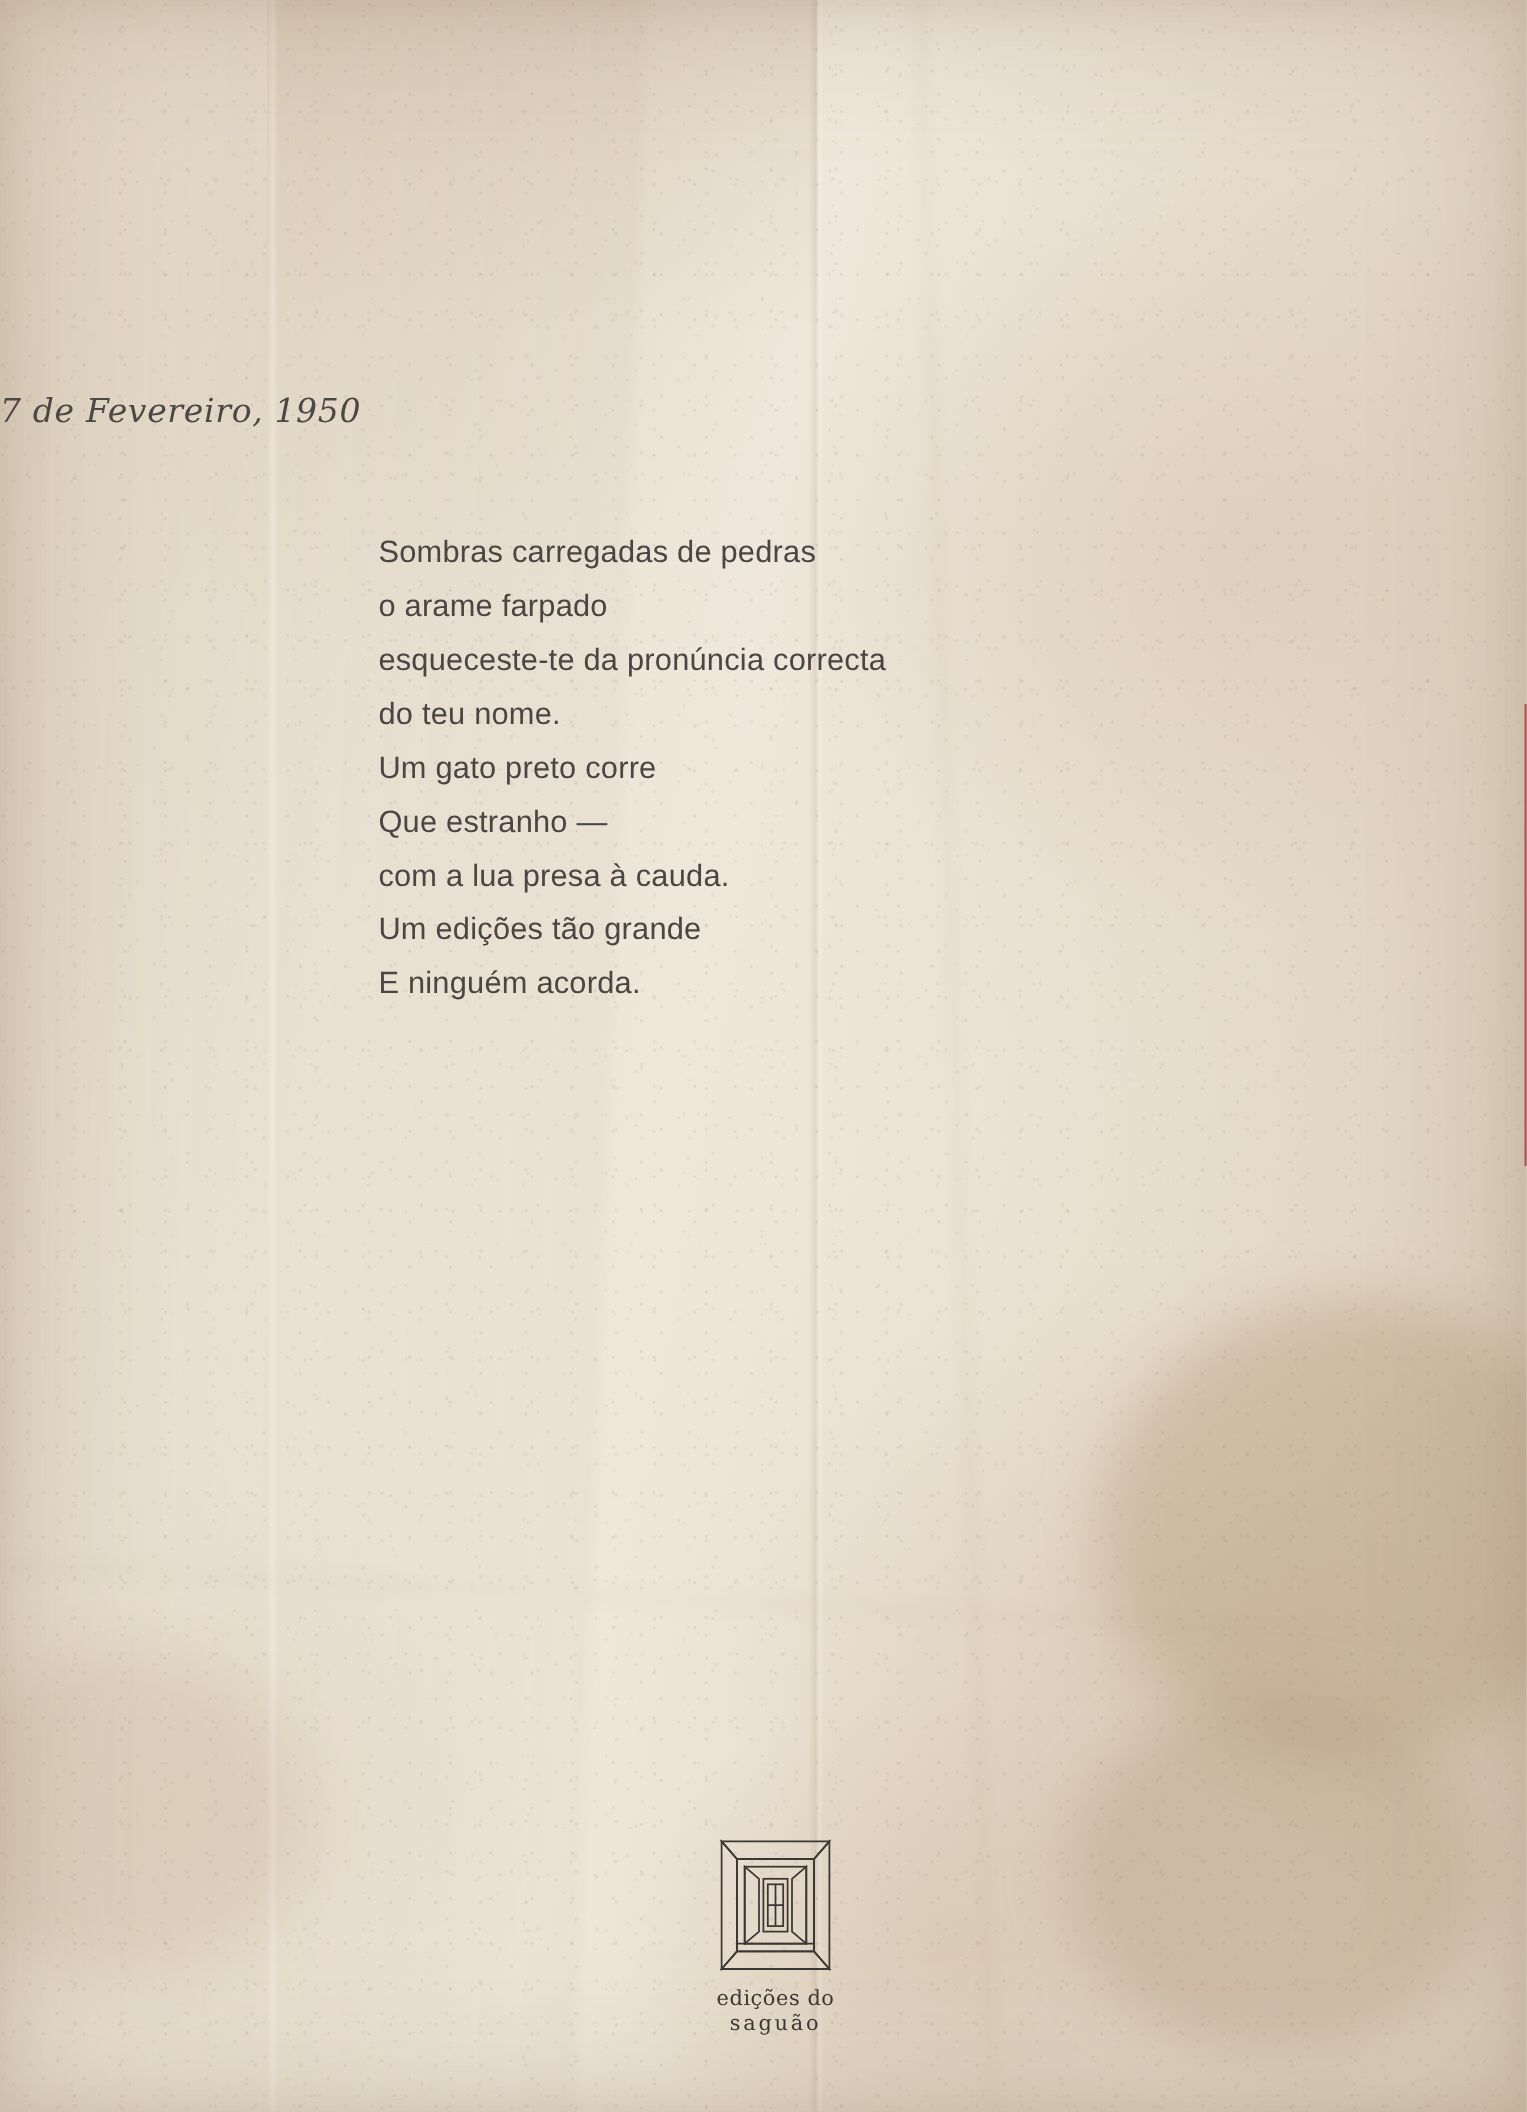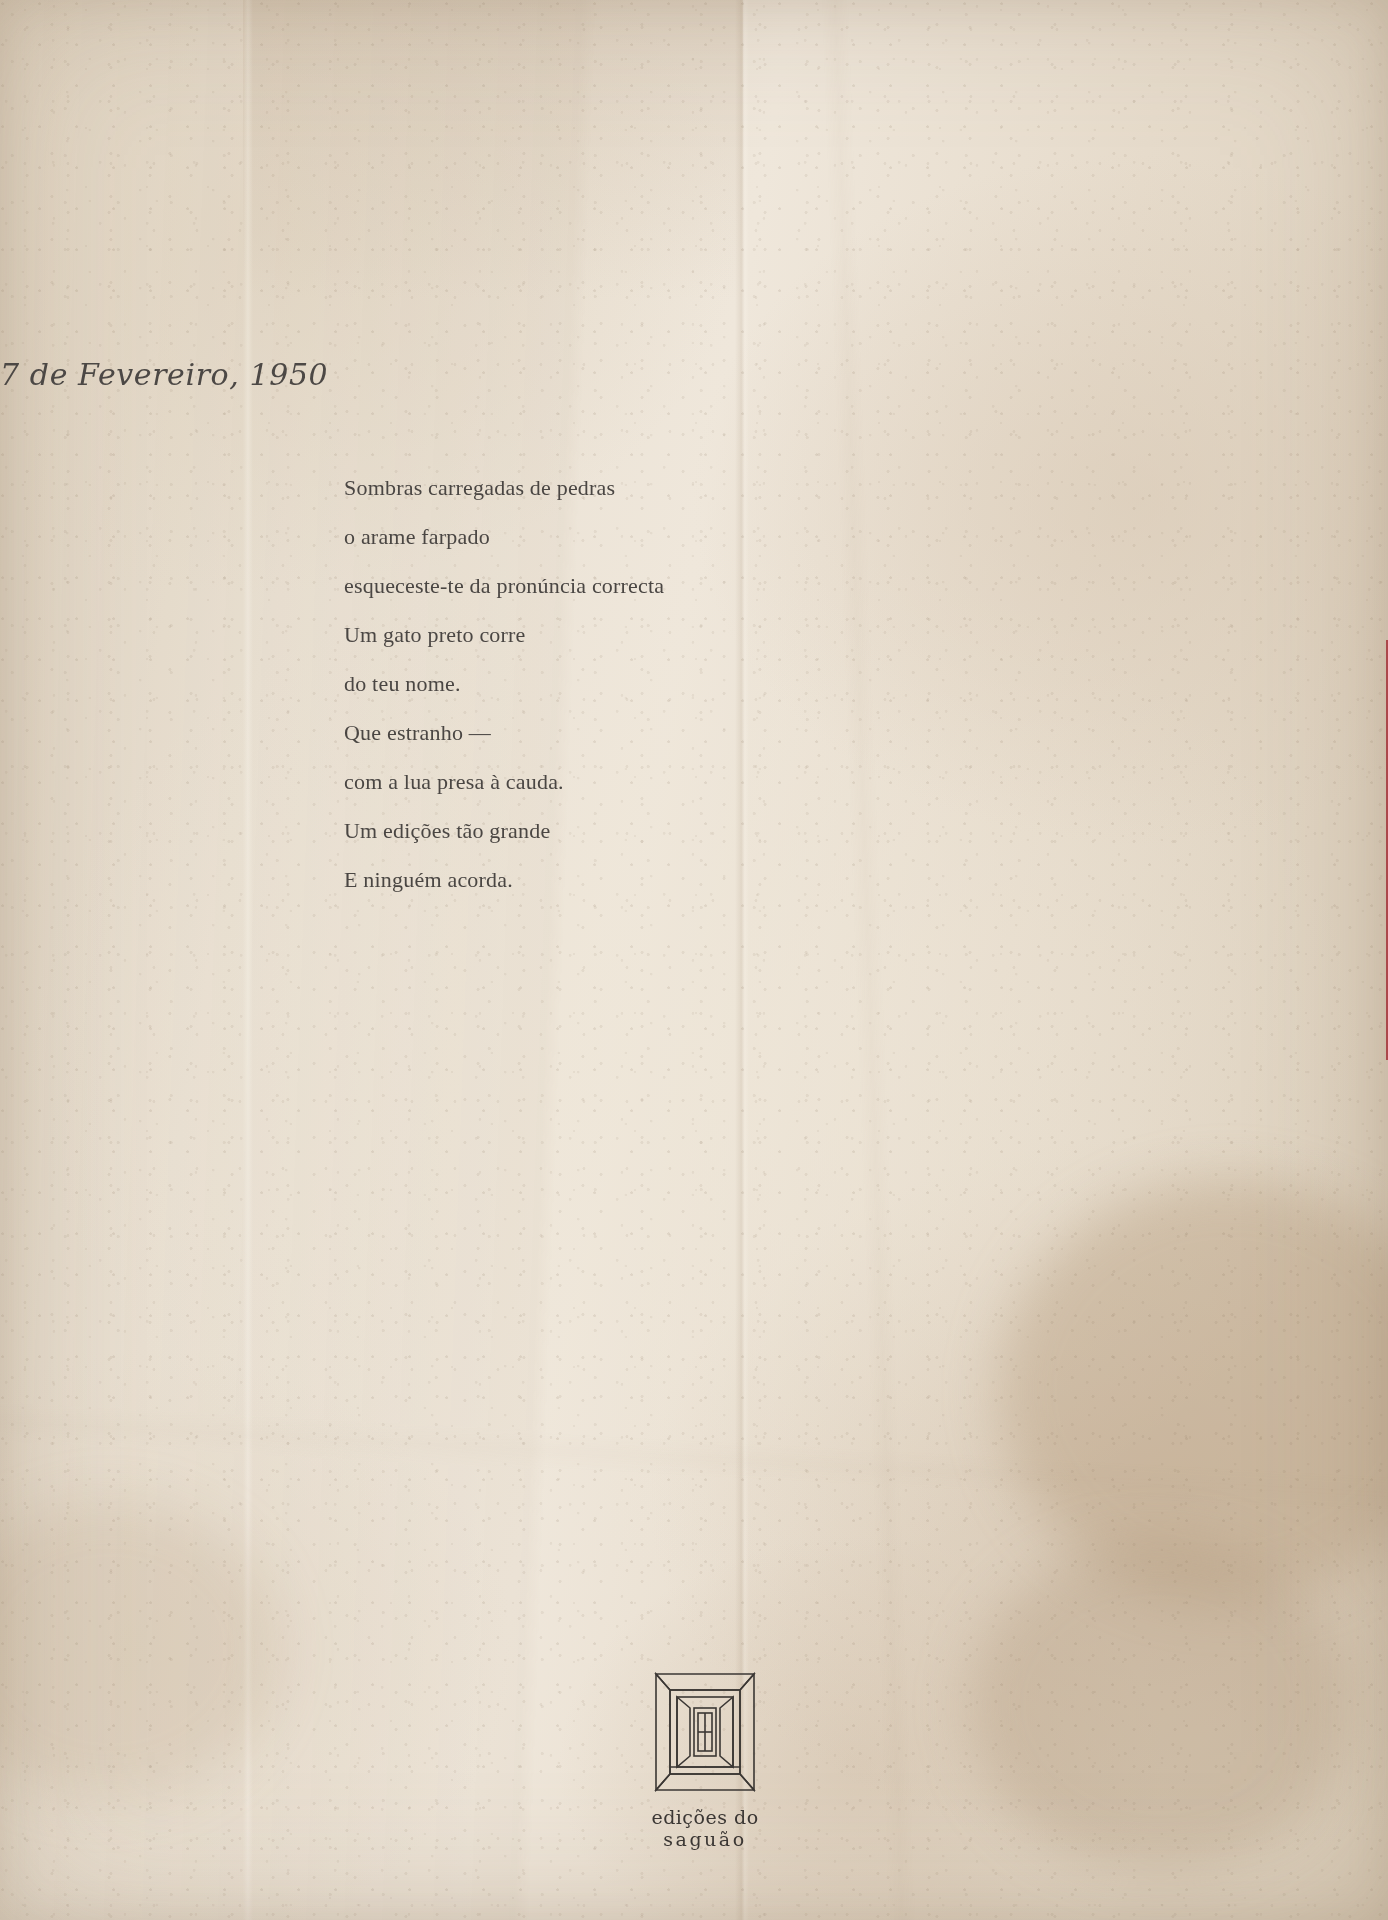--- a/index.html
+++ b/index.html
@@ -139,10 +139,10 @@
   .poem {
     position: absolute;
     left: 344px;
-    top: 463px;
+    top: 477px;
     width: 700px;
-    font-family: Liberation Serif, serif;
-    font-size: 22px;
+    font-family: Liberation Sans, sans-serif;
+    font-size: 28px;
     line-height: 49px;
     color: #4a4643;
     letter-spacing: .2px;

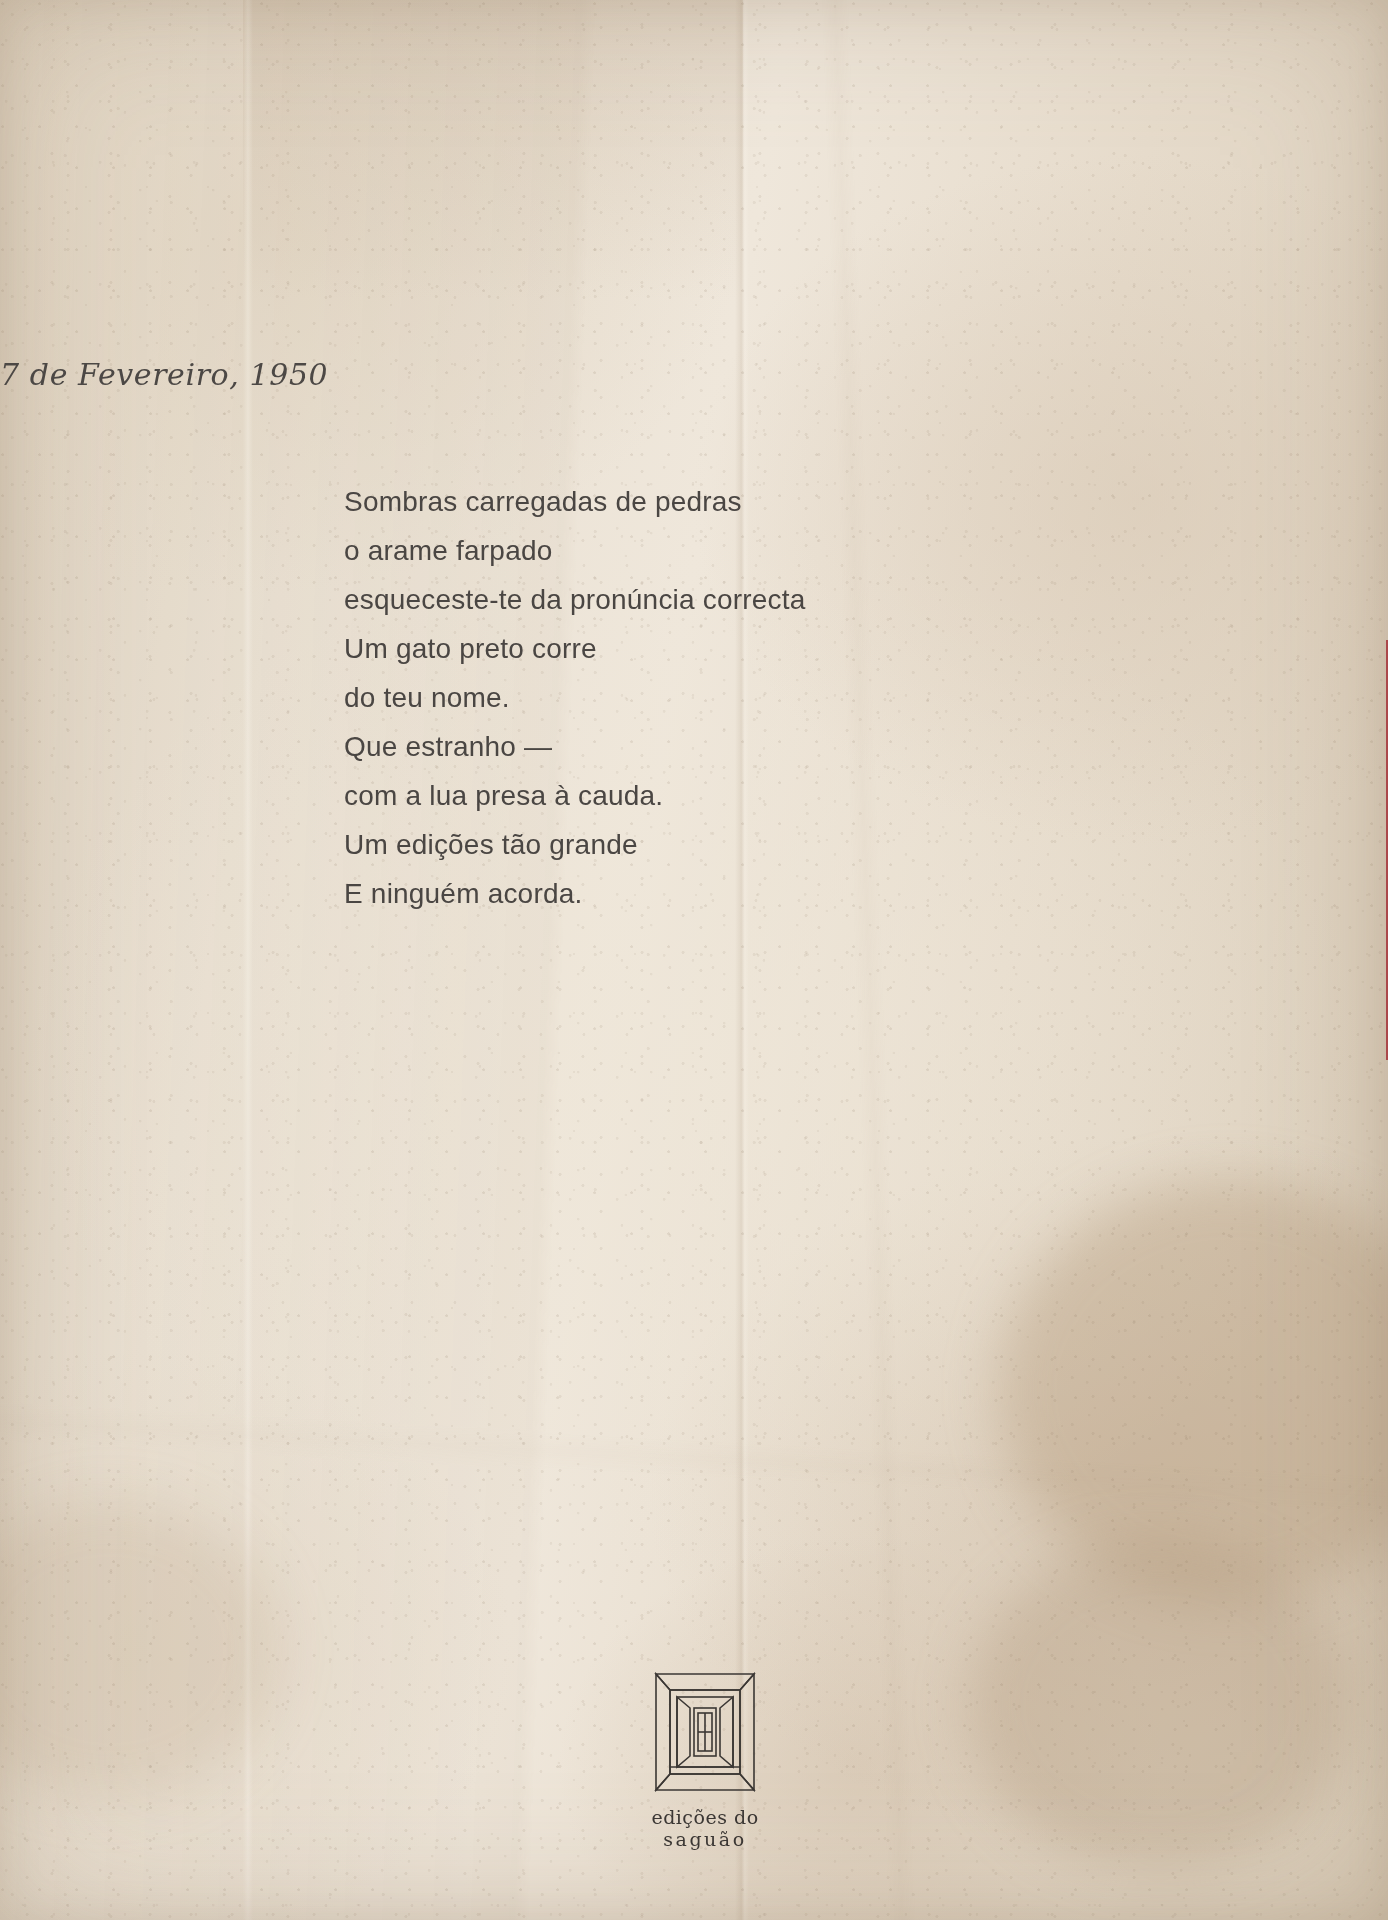--- a/index.html
+++ b/index.html
@@ -209,8 +209,8 @@
       <div class="line">Sombras carregadas de pedras</div>
       <div class="line">o arame farpado</div>
       <div class="line">esqueceste-te da pronúncia correcta</div>
+      <div class="line">do teu nome.</div>
       <div class="line">Um gato preto corre</div>
-      <div class="line">do teu nome.</div>
       <div class="line">Que estranho —</div>
       <div class="line">com a lua presa à cauda.</div>
       <div class="line">Um edições tão grande</div>

